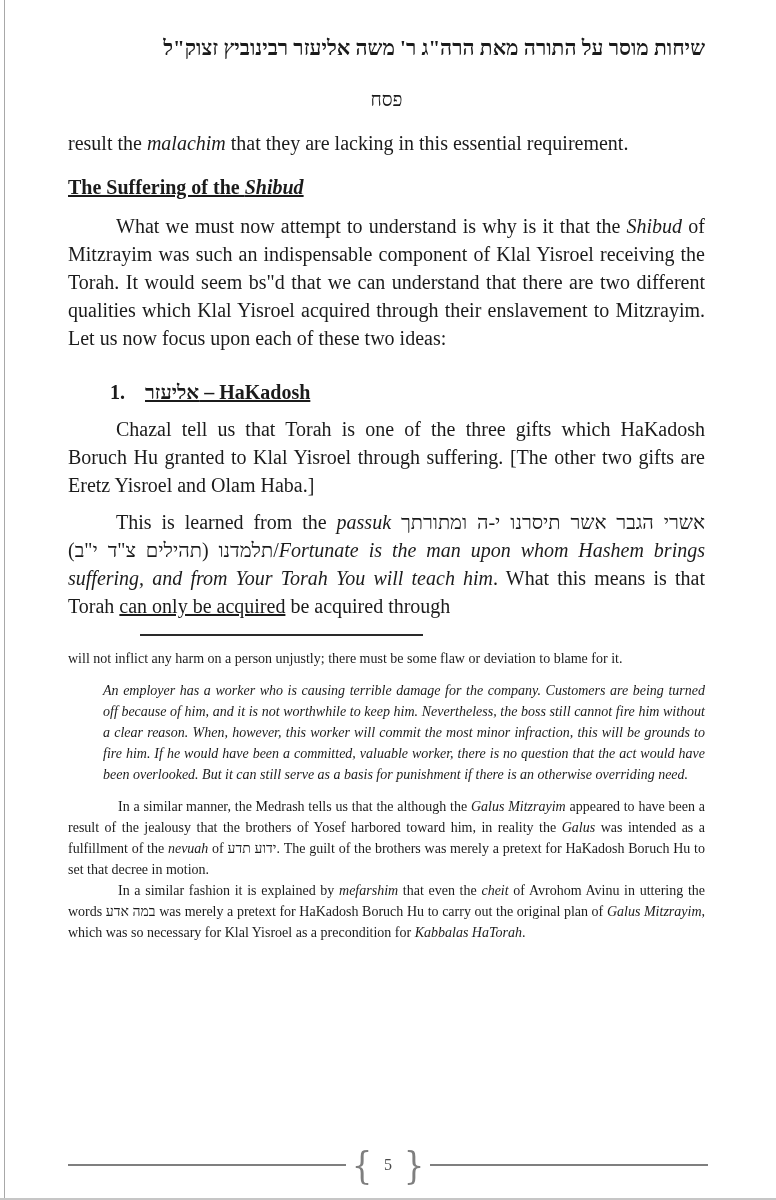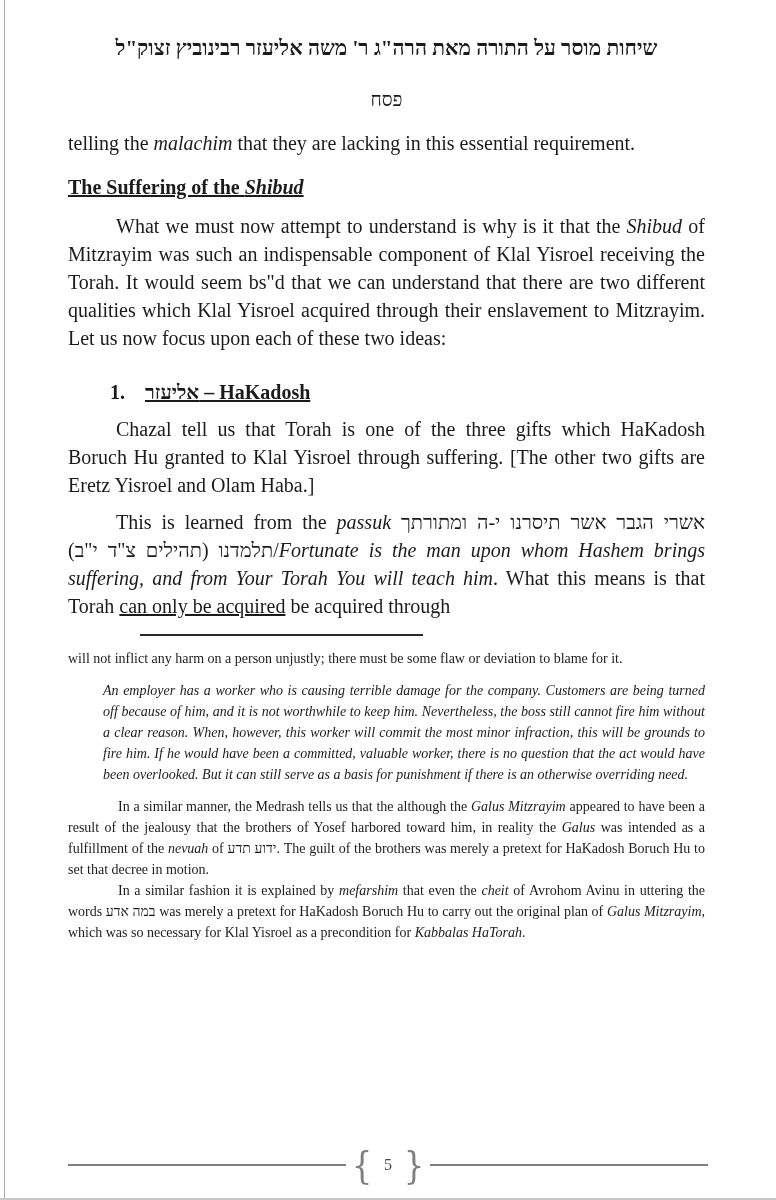--- a/index.html
+++ b/index.html
@@ -25,7 +25,7 @@
   }
   .doc-title {
     margin: 34px 0 0 0;
-    text-align: center;
+    text-align: right;
     direction: rtl;
     font-weight: bold;
     font-size: 21px;

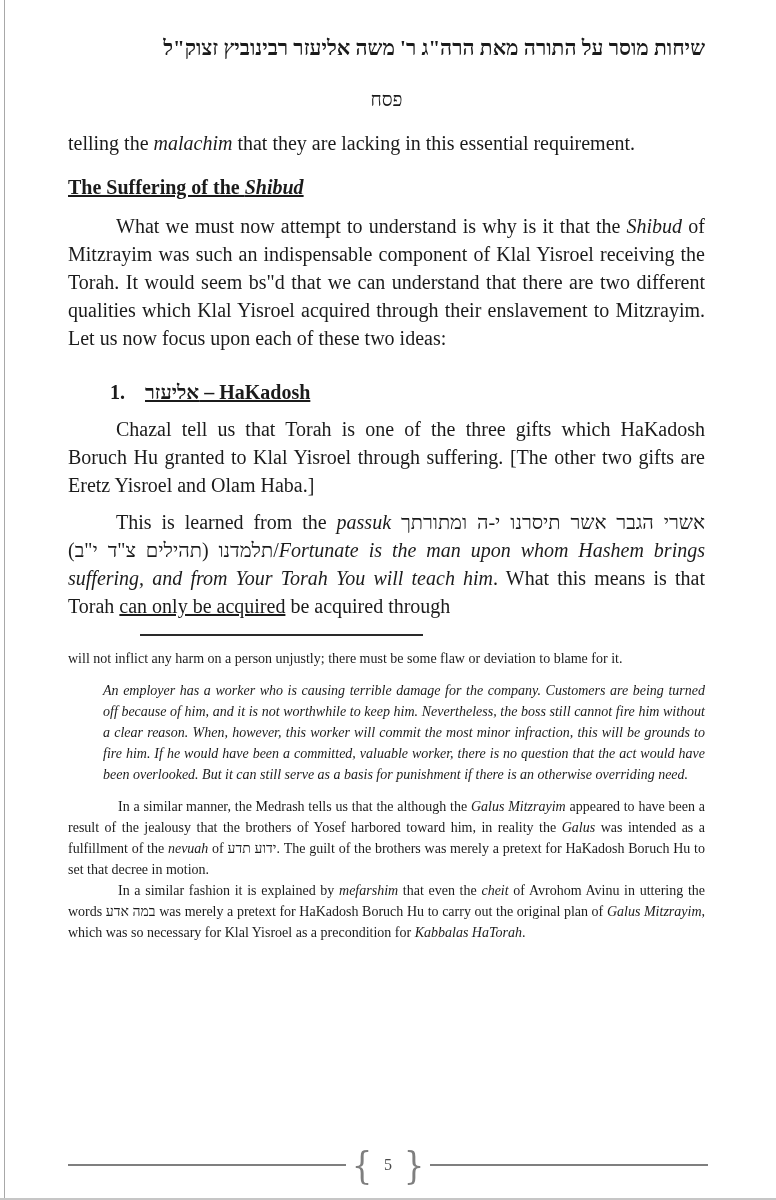--- a/index.html
+++ b/index.html
@@ -116,7 +116,7 @@
 
     <div class="doc-subtitle">פסח</div>
 
-    <p class="p-body" id="p-cont"><span>telling the </span><span class="seg-i">malachim</span><span> that they are lacking in this essential requirement.</span></p>
+    <p class="p-body" id="p-cont"><span>result the </span><span class="seg-i">malachim</span><span> that they are lacking in this essential requirement.</span></p>
 
     <div class="h-section"><span>The Suffering of the </span><span class="seg-i">Shibud</span></div>
 

